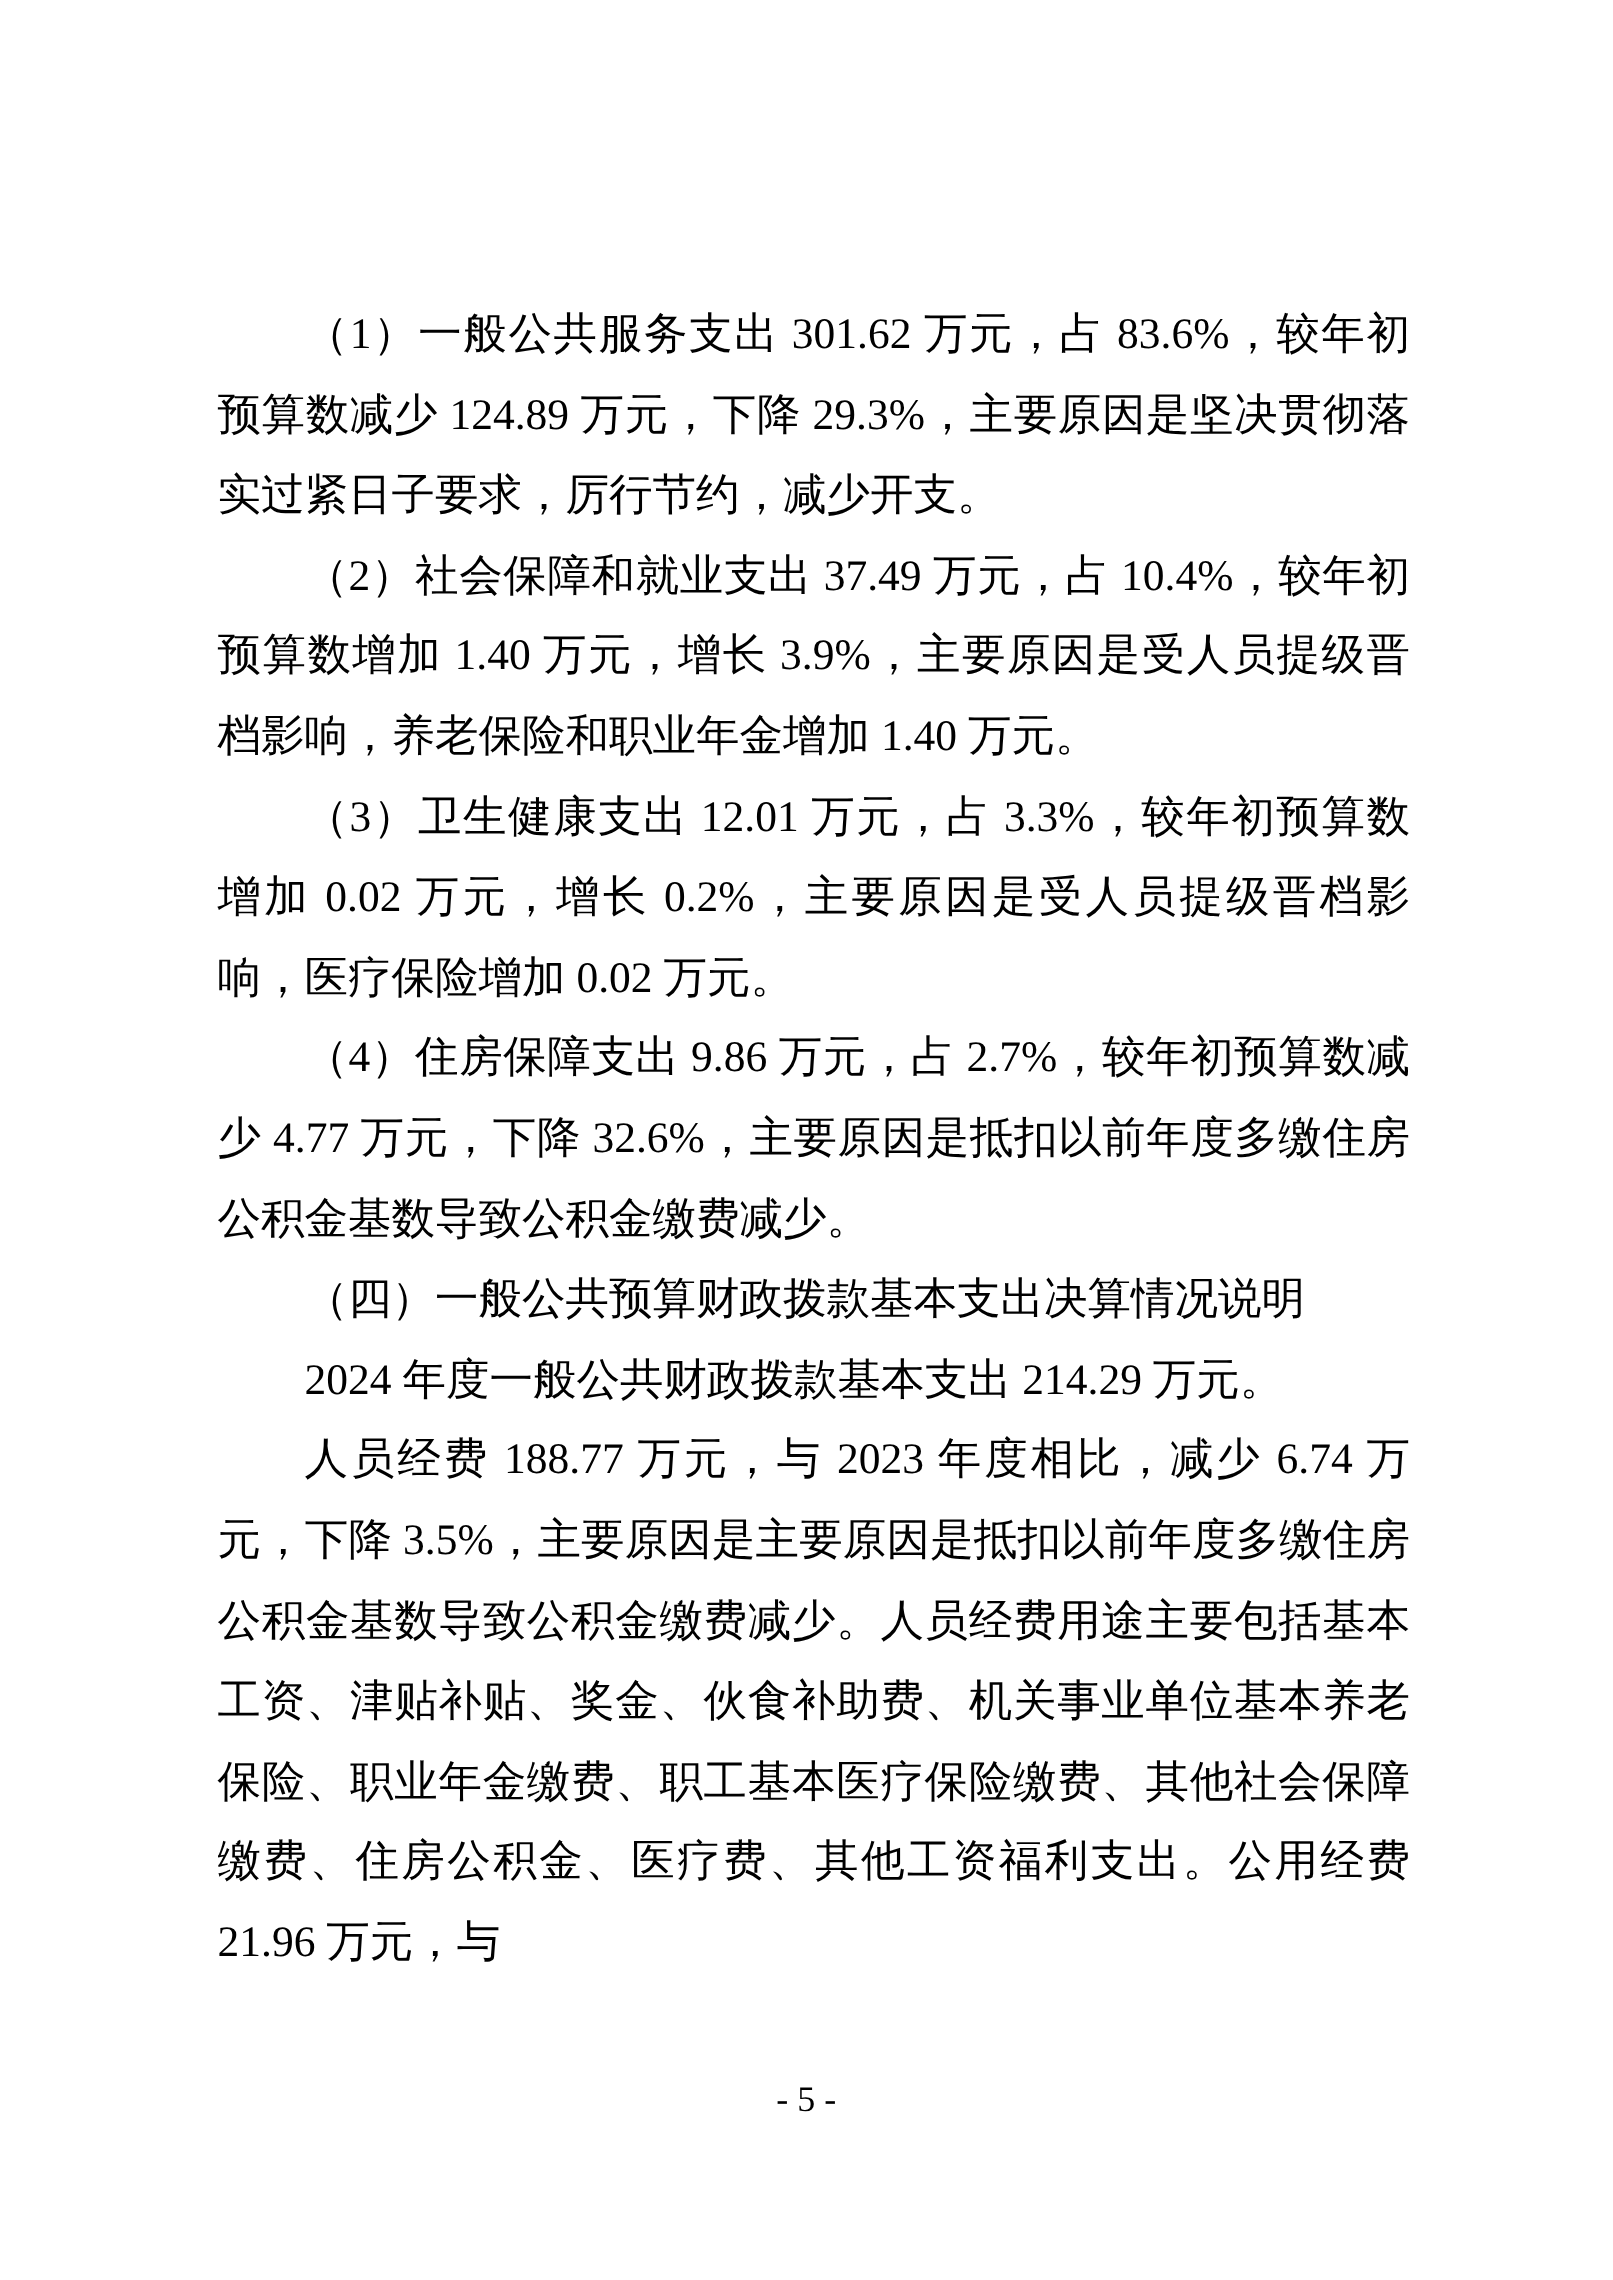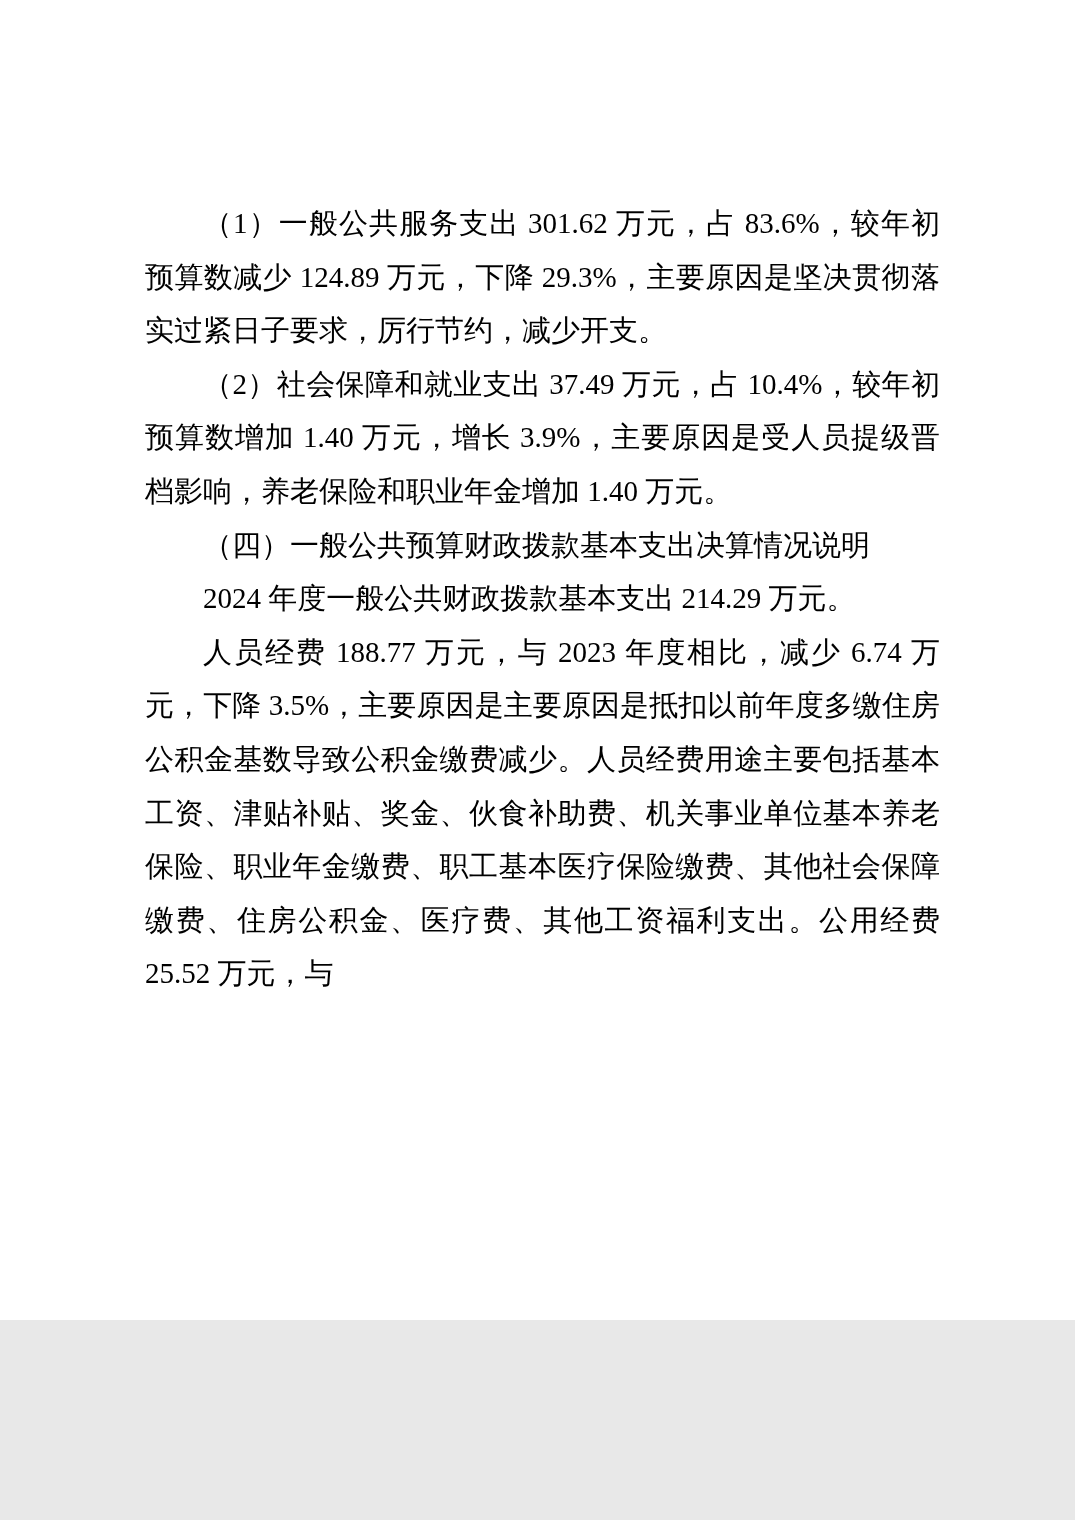--- a/index.html
+++ b/index.html
@@ -10,7 +10,7 @@
   .page {
     position: relative;
     width: 1075px;
-    height: 1320px;
+    height: 1520px;
     background: #ffffff;
     font-family: "Liberation Serif", "DejaVu Serif", serif;
     color: #000000;

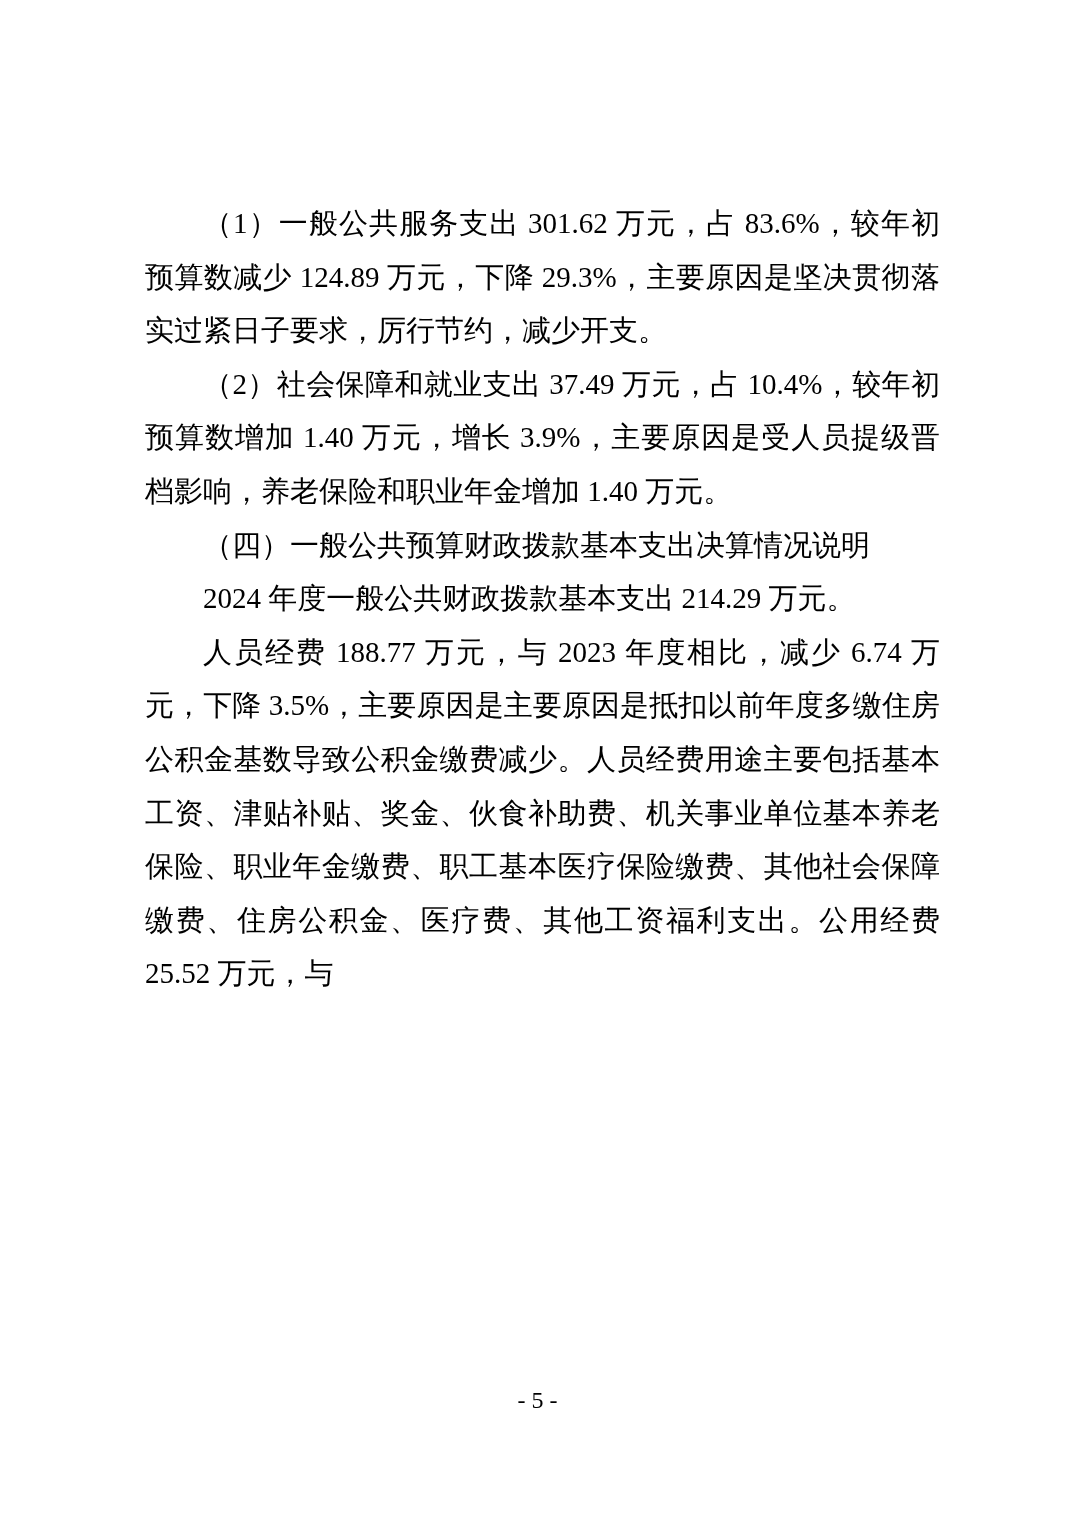--- a/index.html
+++ b/index.html
@@ -57,6 +57,7 @@
   <div class="content">
     <p class="para l3">（1）一般公共服务支出 301.62 万元，占 83.6%，较年初预算数减少 124.89 万元，下降 29.3%，主要原因是坚决贯彻落实过紧日子要求，厉行节约，减少开支。</p>
     <p class="para l3">（2）社会保障和就业支出 37.49 万元，占 10.4%，较年初预算数增加 1.40 万元，增长 3.9%，主要原因是受人员提级晋档影响，养老保险和职业年金增加 1.40 万元。</p>
+    <p class="para l3">（3）卫生健康支出 12.01 万元，占 3.3%，较年初预算数增加 0.02 万元，增长 0.2%，主要原因是受人员提级晋档影响，医疗保险增加 0.02 万元。</p>
     <p class="para l1 heading">（四）一般公共预算财政拨款基本支出决算情况说明</p>
     <p class="para l1">2024 年度一般公共财政拨款基本支出 214.29 万元。</p>
     <p class="para l6">人员经费 188.77 万元，与 2023 年度相比，减少 6.74 万元，下降 3.5%，主要原因是主要原因是抵扣以前年度多缴住房公积金基数导致公积金缴费减少。人员经费用途主要包括基本工资、津贴补贴、奖金、伙食补助费、机关事业单位基本养老保险、职业年金缴费、职工基本医疗保险缴费、其他社会保障缴费、住房公积金、医疗费、其他工资福利支出。公用经费 25.52 万元，与</p>

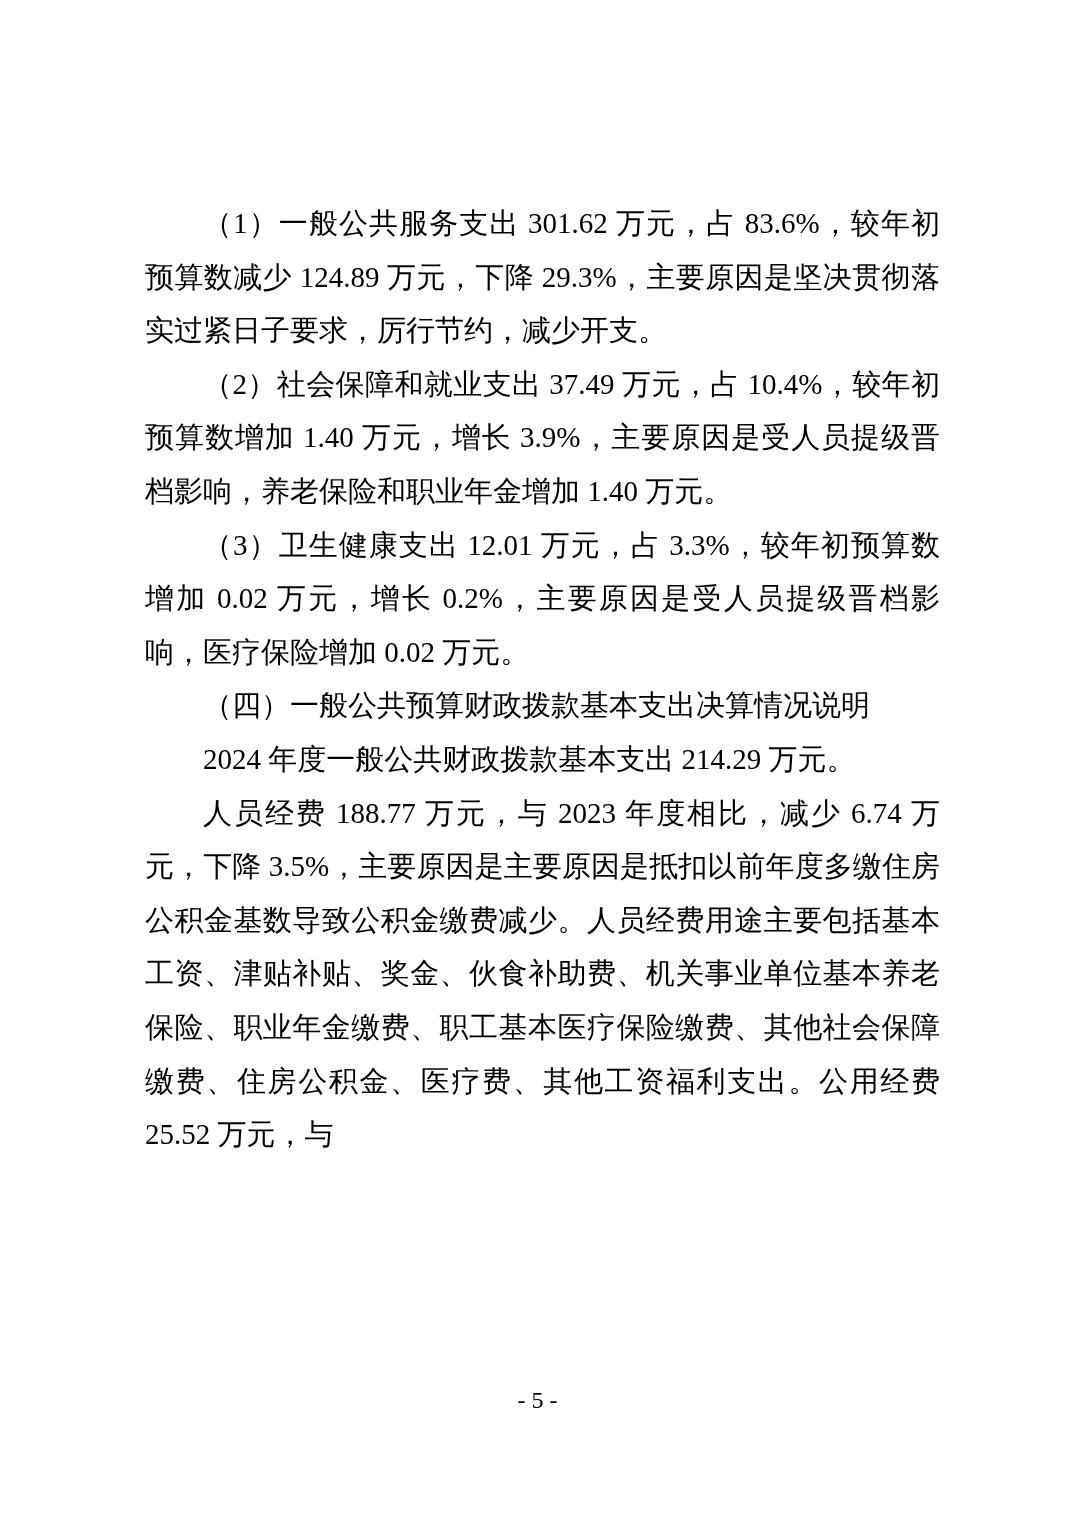--- a/index.html
+++ b/index.html
@@ -58,6 +58,7 @@
     <p class="para l3">（1）一般公共服务支出 301.62 万元，占 83.6%，较年初预算数减少 124.89 万元，下降 29.3%，主要原因是坚决贯彻落实过紧日子要求，厉行节约，减少开支。</p>
     <p class="para l3">（2）社会保障和就业支出 37.49 万元，占 10.4%，较年初预算数增加 1.40 万元，增长 3.9%，主要原因是受人员提级晋档影响，养老保险和职业年金增加 1.40 万元。</p>
     <p class="para l3">（3）卫生健康支出 12.01 万元，占 3.3%，较年初预算数增加 0.02 万元，增长 0.2%，主要原因是受人员提级晋档影响，医疗保险增加 0.02 万元。</p>
+    <p class="para l3">（4）住房保障支出 9.86 万元，占 2.7%，较年初预算数减少 4.77 万元，下降 32.6%，主要原因是抵扣以前年度多缴住房公积金基数导致公积金缴费减少。</p>
     <p class="para l1 heading">（四）一般公共预算财政拨款基本支出决算情况说明</p>
     <p class="para l1">2024 年度一般公共财政拨款基本支出 214.29 万元。</p>
     <p class="para l6">人员经费 188.77 万元，与 2023 年度相比，减少 6.74 万元，下降 3.5%，主要原因是主要原因是抵扣以前年度多缴住房公积金基数导致公积金缴费减少。人员经费用途主要包括基本工资、津贴补贴、奖金、伙食补助费、机关事业单位基本养老保险、职业年金缴费、职工基本医疗保险缴费、其他社会保障缴费、住房公积金、医疗费、其他工资福利支出。公用经费 25.52 万元，与</p>

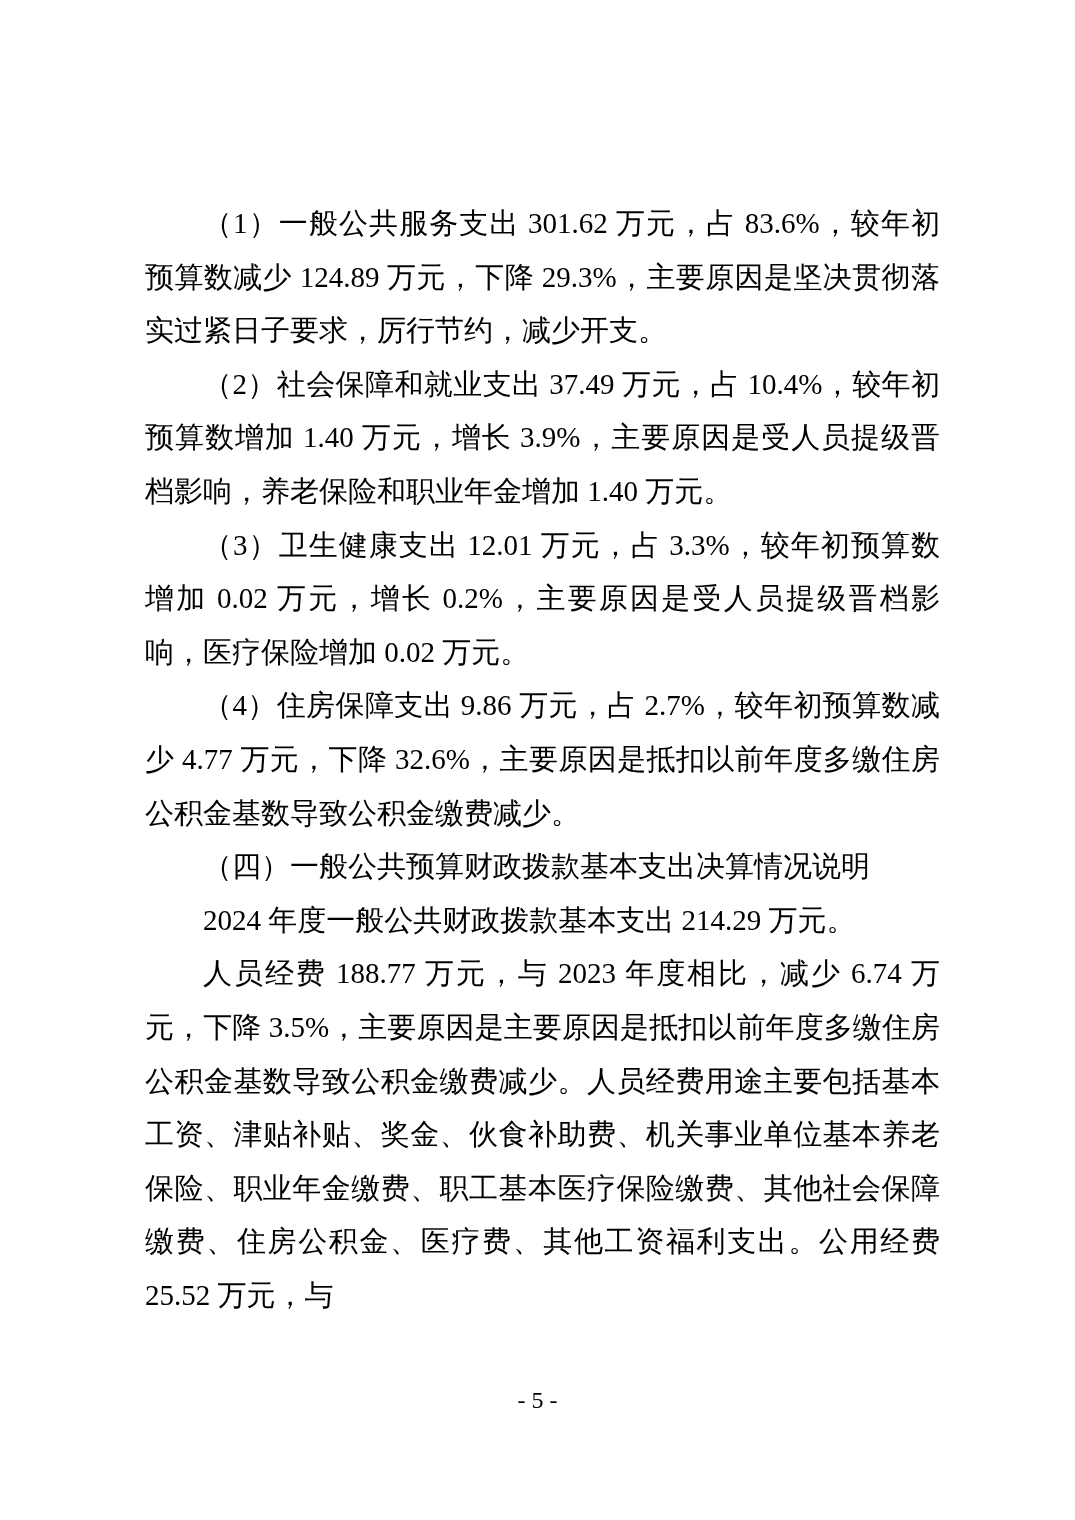--- a/index.html
+++ b/index.html
@@ -61,7 +61,7 @@
     <p class="para l3">（4）住房保障支出 9.86 万元，占 2.7%，较年初预算数减少 4.77 万元，下降 32.6%，主要原因是抵扣以前年度多缴住房公积金基数导致公积金缴费减少。</p>
     <p class="para l1 heading">（四）一般公共预算财政拨款基本支出决算情况说明</p>
     <p class="para l1">2024 年度一般公共财政拨款基本支出 214.29 万元。</p>
-    <p class="para l6">人员经费 188.77 万元，与 2023 年度相比，减少 6.74 万元，下降 3.5%，主要原因是主要原因是抵扣以前年度多缴住房公积金基数导致公积金缴费减少。人员经费用途主要包括基本工资、津贴补贴、奖金、伙食补助费、机关事业单位基本养老保险、职业年金缴费、职工基本医疗保险缴费、其他社会保障缴费、住房公积金、医疗费、其他工资福利支出。公用经费 25.52 万元，与</p>
+    <p class="para l6">人员经费 188.77 万元，与 2023 年度相比，减少 6.74 万元，下降 3.5%，主要原因是主要原因是抵扣以前年度多缴住房公积金基数导致公积金缴费减少。人员经费用途主要包括基本工资、津贴补贴、奖金、伙食补助费、机关事业单位基本养老保险、职业年金缴费、职工基本医疗保险缴费、其他社会保障缴费、住房公积金、医疗费、其他工资福利支出。公用经费 21.96 万元，与</p>
   </div>
   <div class="footer">- 5 -</div>
 </div>

